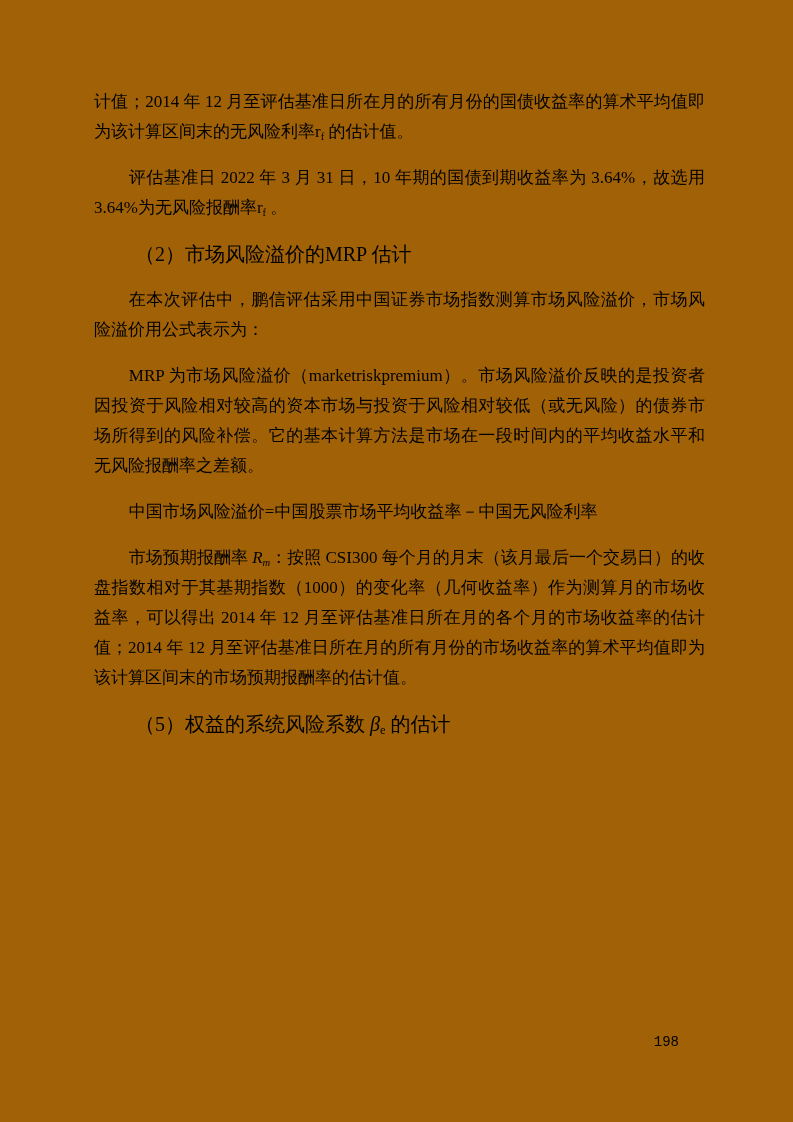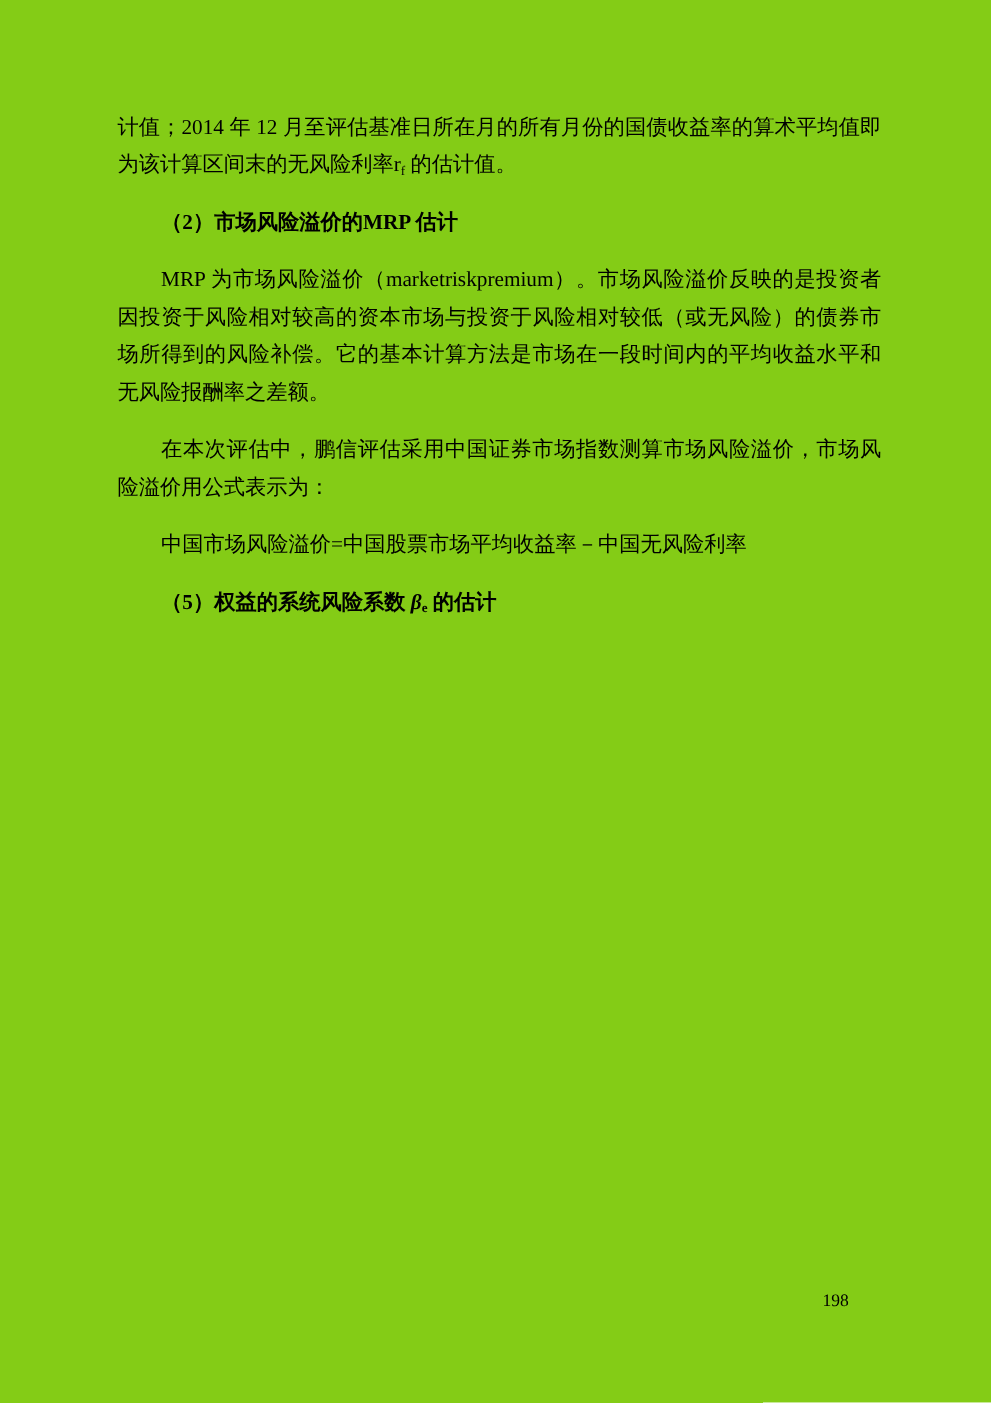--- a/index.html
+++ b/index.html
@@ -11,7 +11,7 @@
     position: relative;
     width: 793px;
     height: 1122px;
-    background: #84cc16;
+    background: #a16207;
     color: #000000;
     font-family: "Liberation Serif", "DejaVu Serif", serif;
     overflow: hidden;

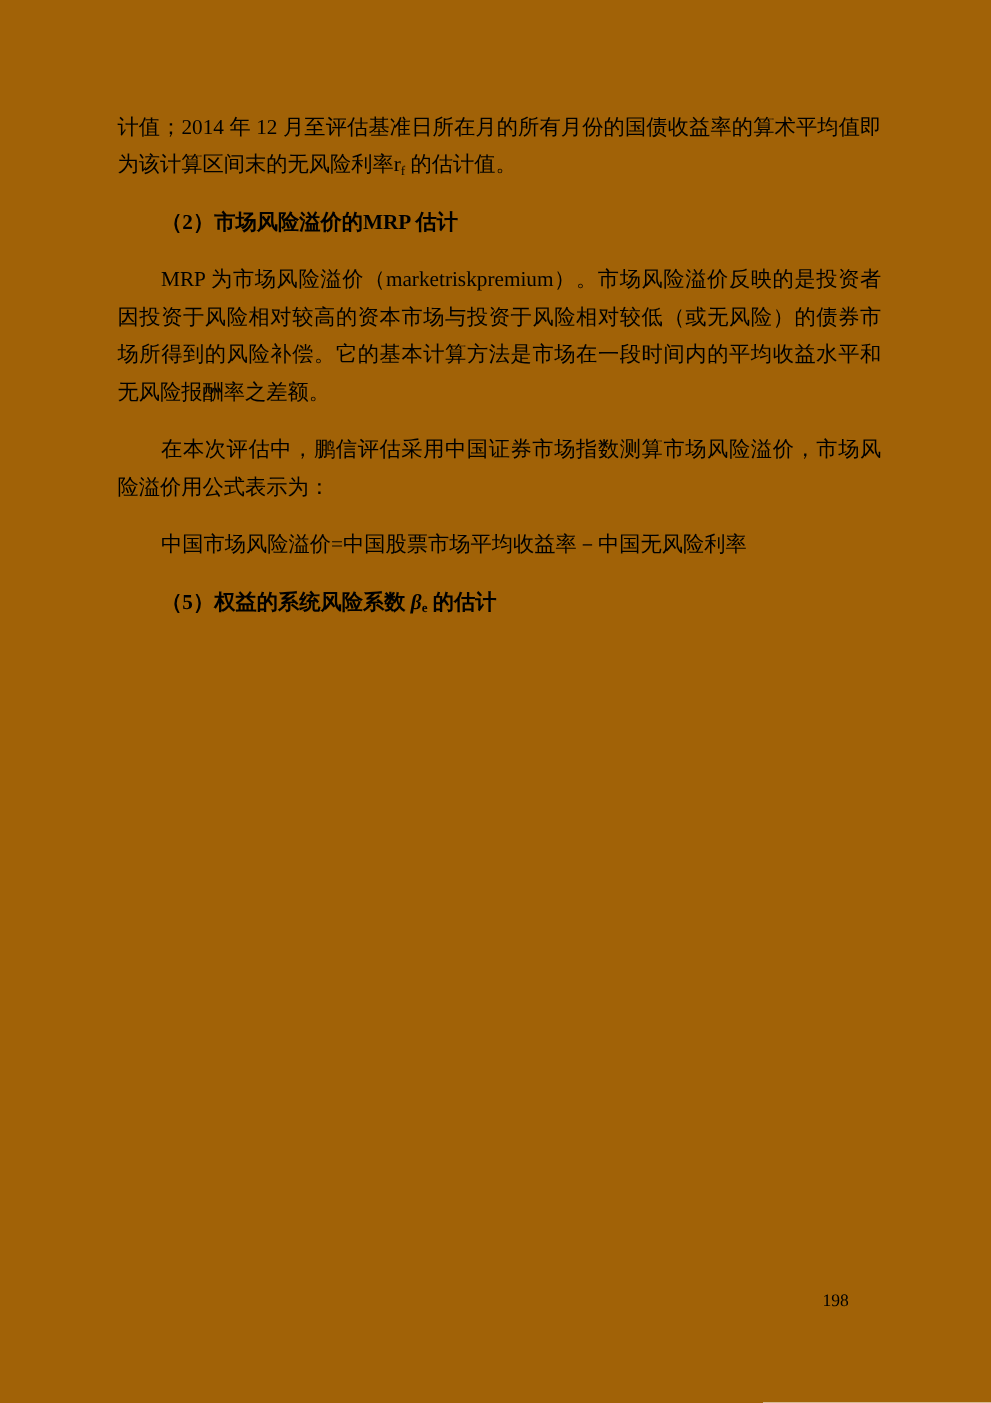--- a/index.html
+++ b/index.html
@@ -71,6 +71,7 @@
 
     <p class="para continued"><span>计值；2014 年 12 月至评估基准日所在月的所有月份的国债收益率的算术平均值即为该计算区间末的无风险利率r</span><sub>f</sub><span> 的估计值。</span></p>
 
+    <p class="para"><span>评估基准日 2022 年 3 月 31 日，10 年期的国债到期收益率为 3.64%，故选用 3.64%为无风险报酬率r</span><sub>f</sub><span> 。</span></p>
 
     <p class="heading">（2）市场风险溢价的MRP 估计</p>
 

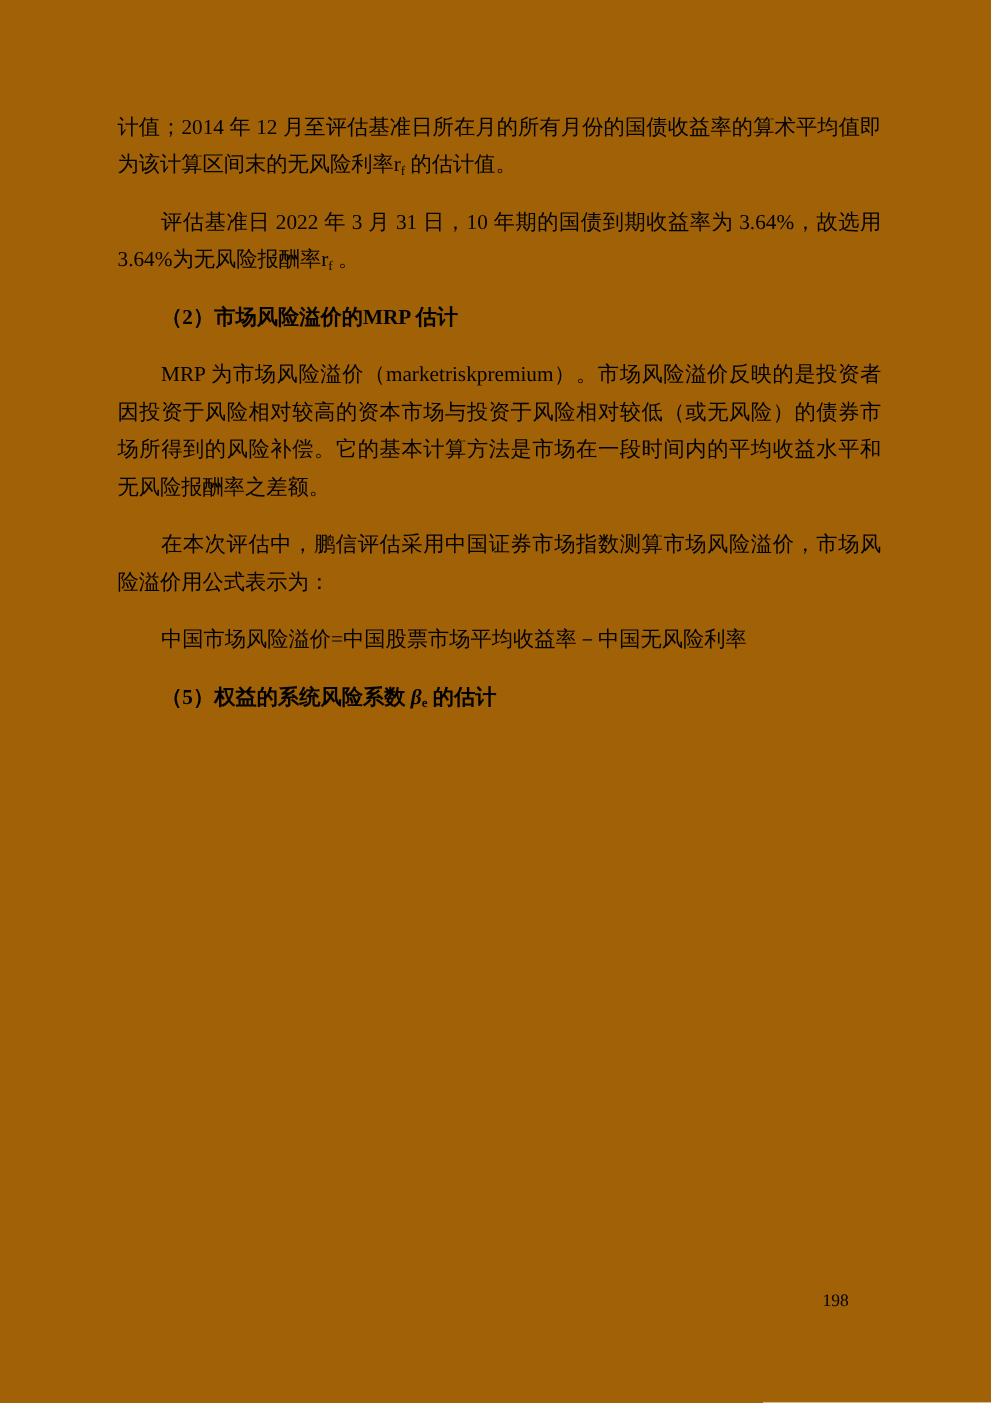--- a/index.html
+++ b/index.html
@@ -35,11 +35,11 @@
     text-indent: 0;
   }
   .heading {
-    font-size: 17px;
+    font-size: 20px;
     line-height: 30px;
     margin: 0 0 16px 0;
     text-indent: 2.05em;
-    font-weight: bold;
+    font-weight: normal;
   }
   .formula-line {
     font-size: 17px;

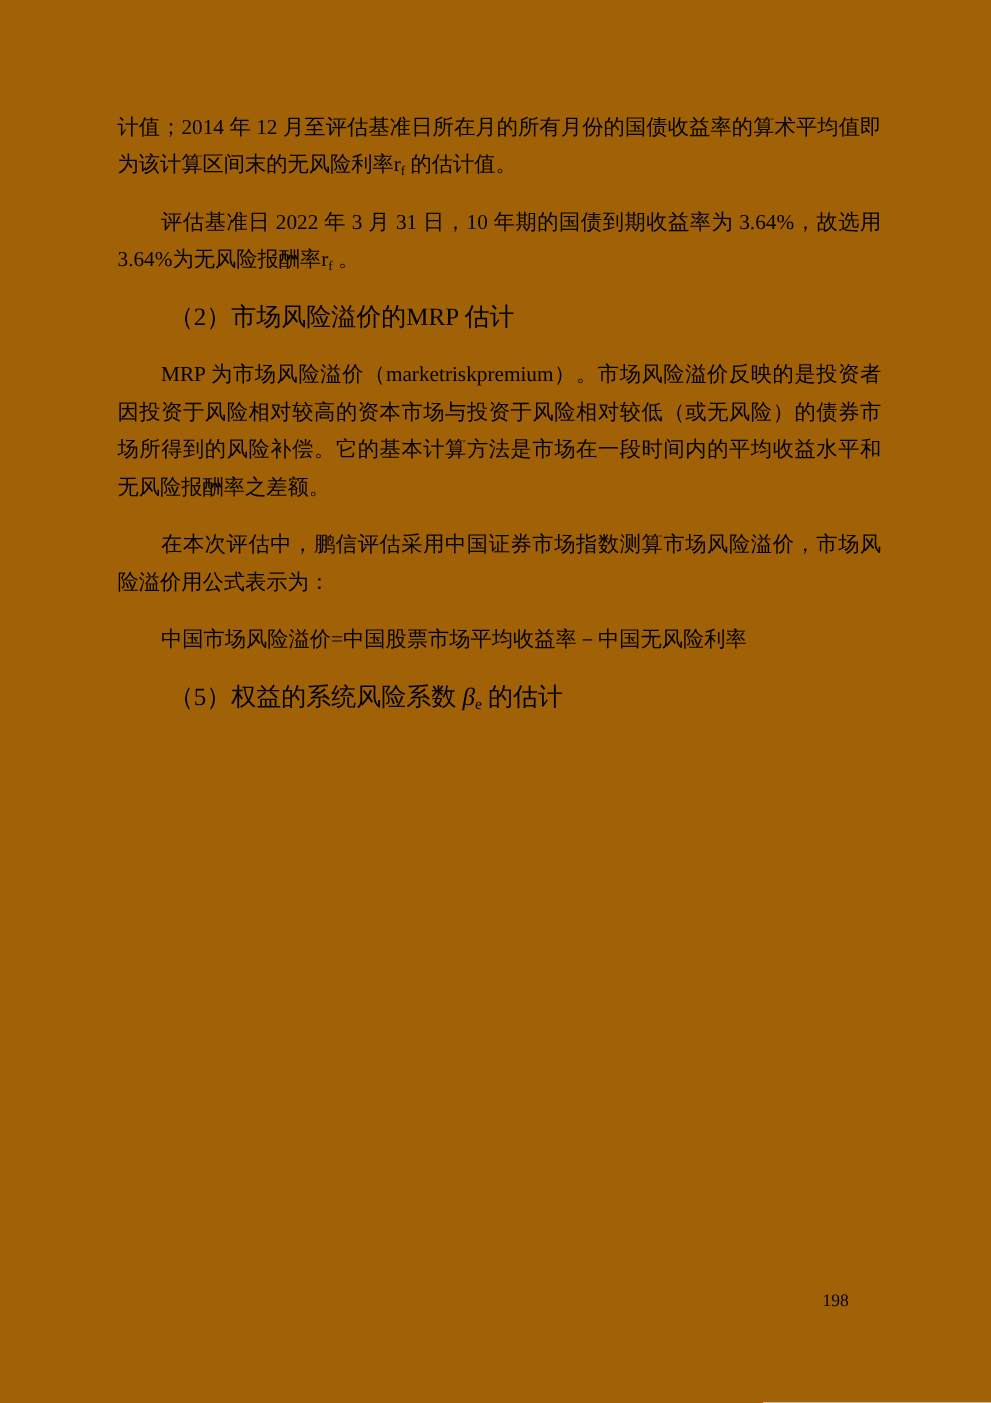--- a/index.html
+++ b/index.html
@@ -75,9 +75,9 @@
 
     <p class="heading">（2）市场风险溢价的MRP 估计</p>
 
+    <p class="para">在本次评估中，鹏信评估采用中国证券市场指数测算市场风险溢价，市场风险溢价用公式表示为：</p>
+
     <p class="para">MRP 为市场风险溢价（marketriskpremium）。市场风险溢价反映的是投资者因投资于风险相对较高的资本市场与投资于风险相对较低（或无风险）的债券市场所得到的风险补偿。它的基本计算方法是市场在一段时间内的平均收益水平和无风险报酬率之差额。</p>
-
-    <p class="para">在本次评估中，鹏信评估采用中国证券市场指数测算市场风险溢价，市场风险溢价用公式表示为：</p>
 
     <p class="formula-line">中国市场风险溢价=中国股票市场平均收益率－中国无风险利率</p>
 

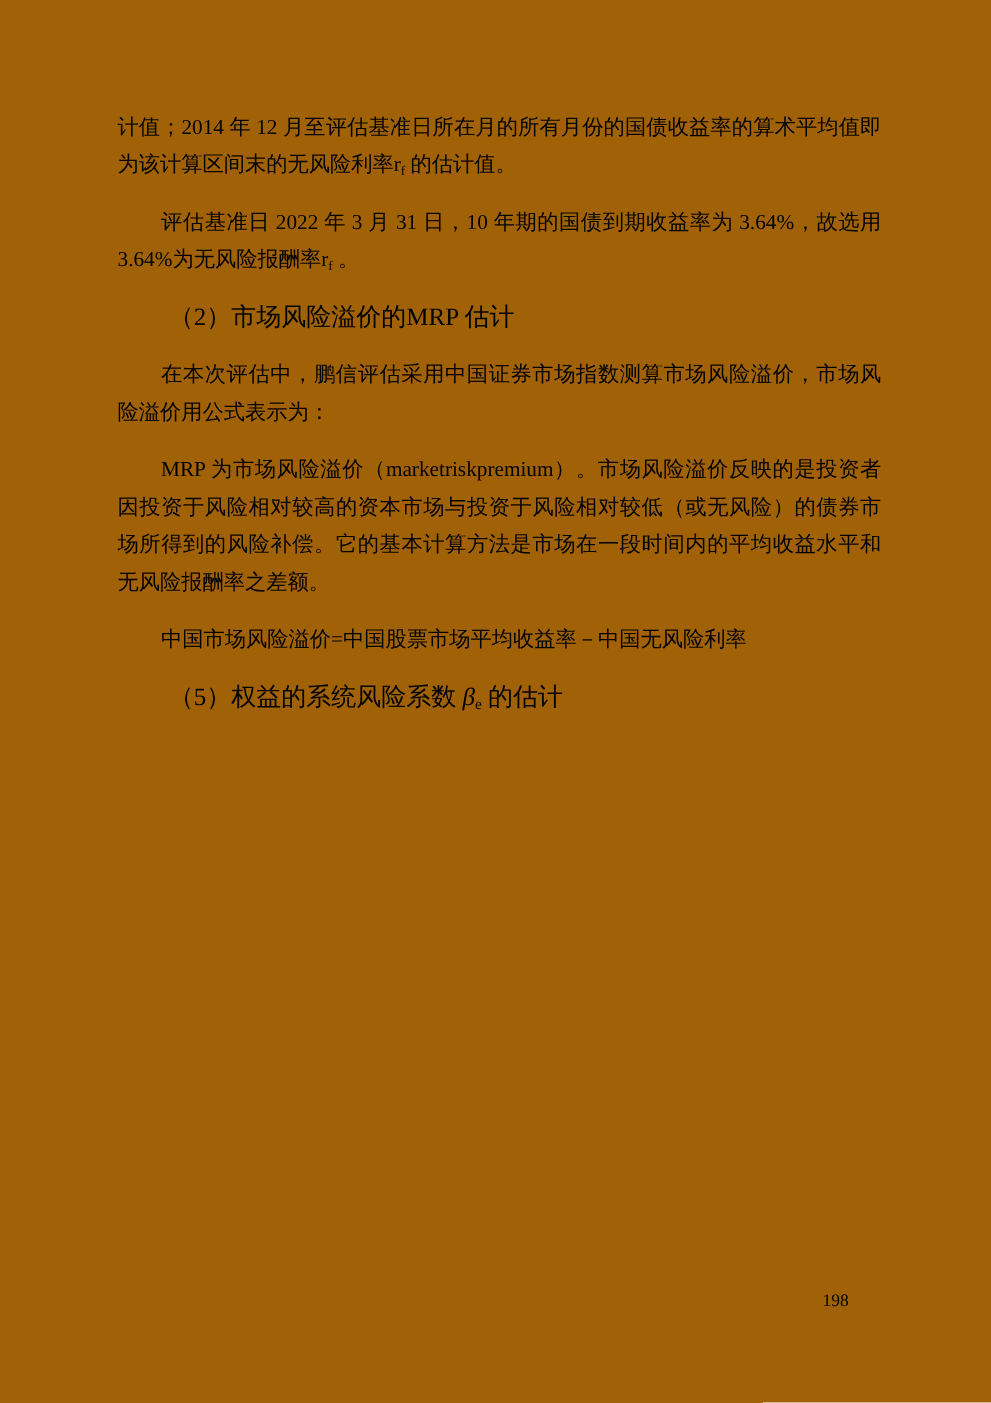--- a/index.html
+++ b/index.html
@@ -81,6 +81,7 @@
 
     <p class="formula-line">中国市场风险溢价=中国股票市场平均收益率－中国无风险利率</p>
 
+    <p class="para"><span>市场预期报酬率 </span><span class="var-italic">R</span><sub class="var-italic">m</sub><span>：按照 CSI300 每个月的月末（该月最后一个交易日）的收盘指数相对于其基期指数（1000）的变化率（几何收益率）作为测算月的市场收益率，可以得出 2014 年 12 月至评估基准日所在月的各个月的市场收益率的估计值；2014 年 12 月至评估基准日所在月的所有月份的市场收益率的算术平均值即为该计算区间末的市场预期报酬率的估计值。</span></p>
 
 
     <p class="heading"><span>（5）权益的系统风险系数 </span><span class="var-italic">β</span><sub>e</sub><span> 的估计</span></p>

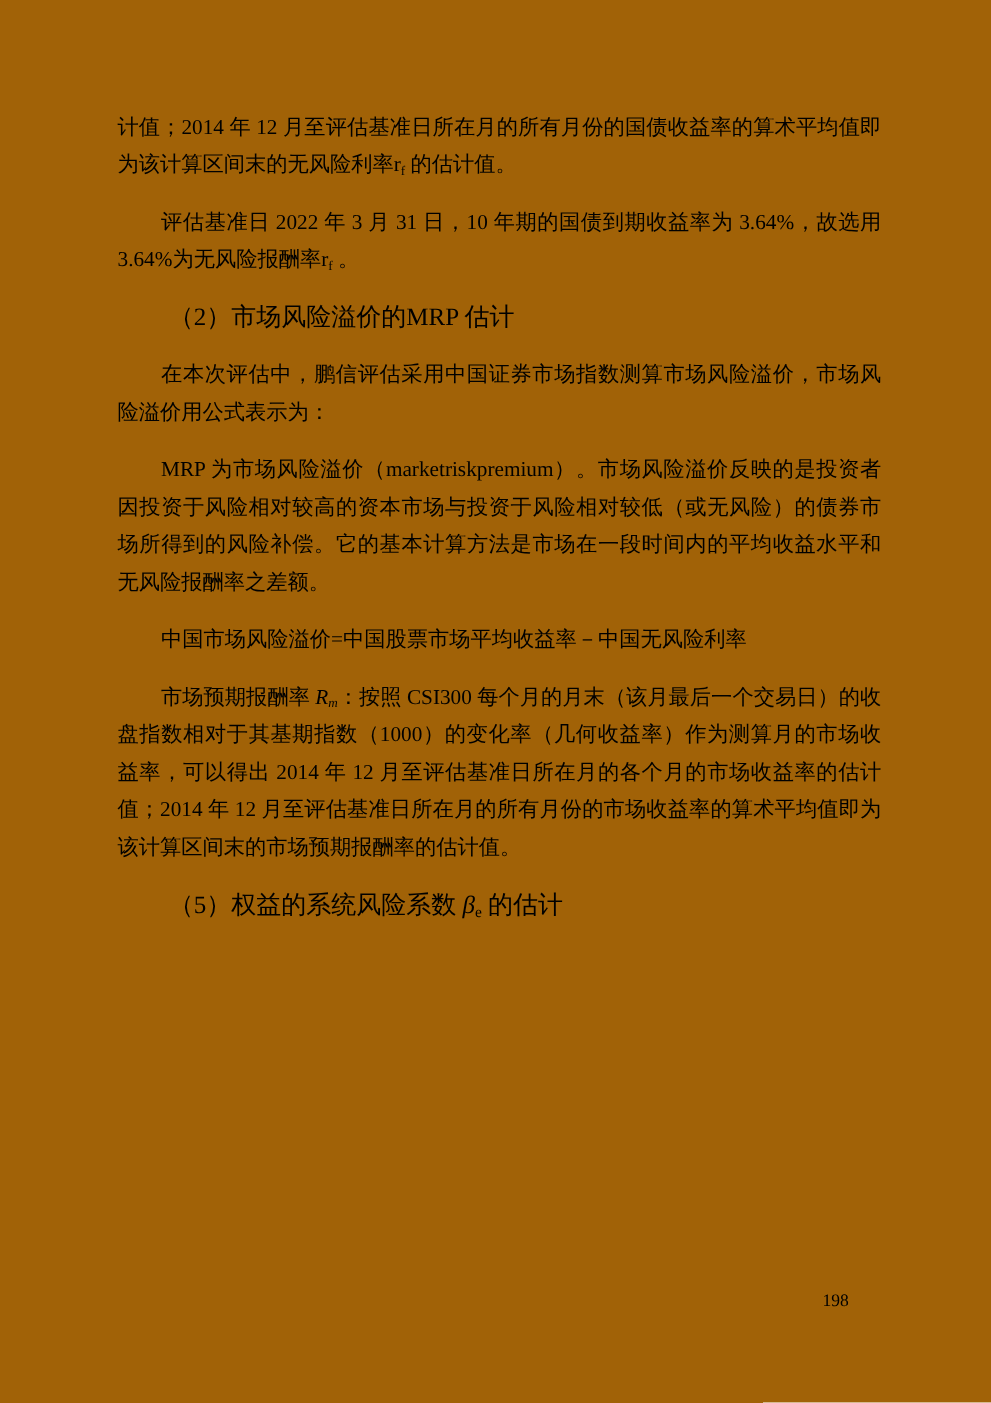--- a/index.html
+++ b/index.html
@@ -61,6 +61,7 @@
     right: 114px;
     font-size: 14px;
     line-height: 18px;
+    font-family: Liberation Mono, monospace;
   }
 </style>
 </head>

